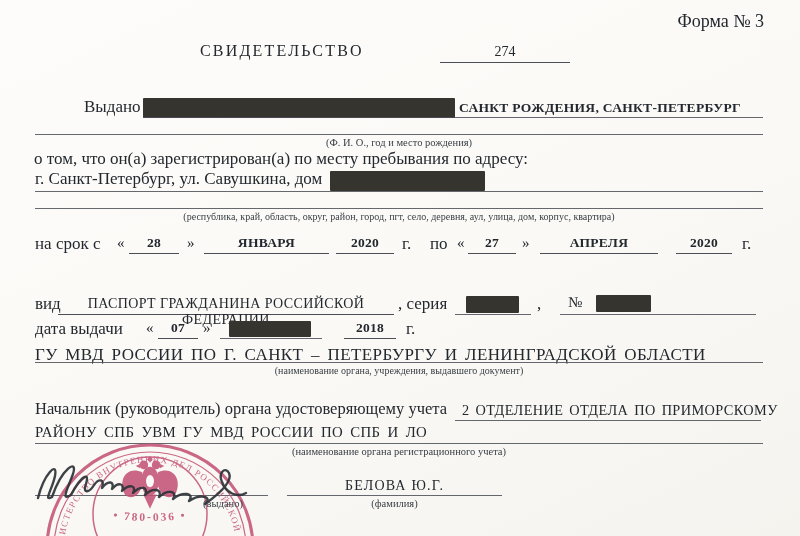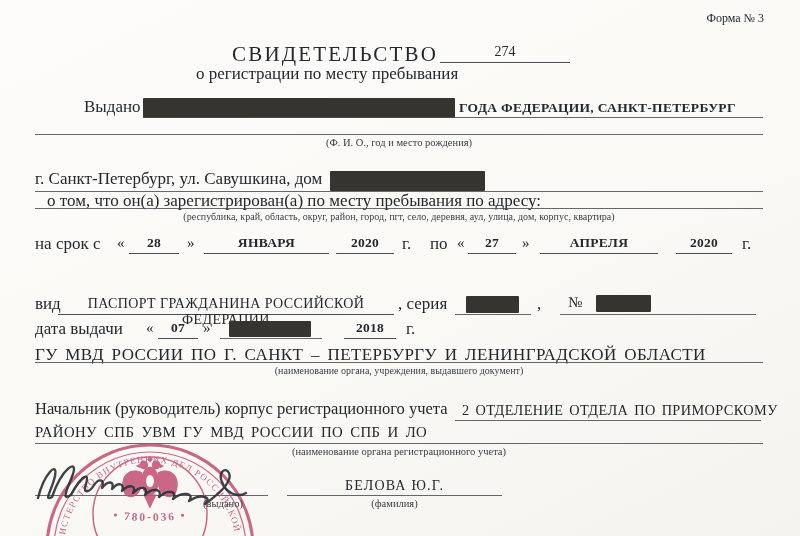--- a/index.html
+++ b/index.html
@@ -29,7 +29,7 @@
 
 <div class="sheet">
 
-  <div class="abs" style="top:11px;right:36px;font-size:12px;">Форма № 3</div>
+  <div class="abs" style="top:11px;right:36px;font-size:18px;">Форма № 3</div>
 
   <div class="abs" style="top:42px;left:232px;font-size:21px;letter-spacing:2.2px;">СВИДЕТЕЛЬСТВО</div>
   <div class="cell" style="top:44px;left:440px;width:130px;font-size:14px;">274</div>

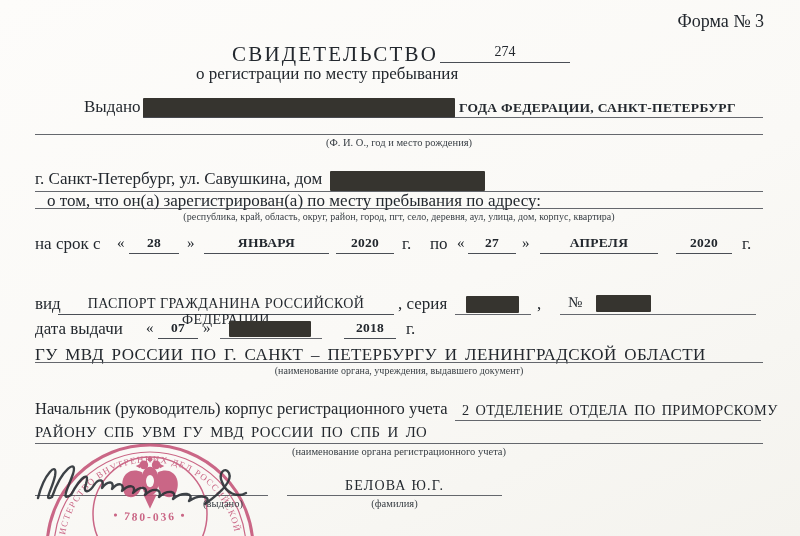--- a/index.html
+++ b/index.html
@@ -31,7 +31,7 @@
 
   <div class="abs" style="top:11px;right:36px;font-size:18px;">Форма № 3</div>
 
-  <div class="abs" style="top:42px;left:232px;font-size:21px;letter-spacing:2.2px;">СВИДЕТЕЛЬСТВО</div>
+  <div class="abs" style="top:42px;left:200px;font-size:16px;letter-spacing:2.2px;">СВИДЕТЕЛЬСТВО</div>
   <div class="cell" style="top:44px;left:440px;width:130px;font-size:14px;">274</div>
   <div class="abs" style="top:64px;left:196px;font-size:17px;">о регистрации по месту пребывания</div>
 

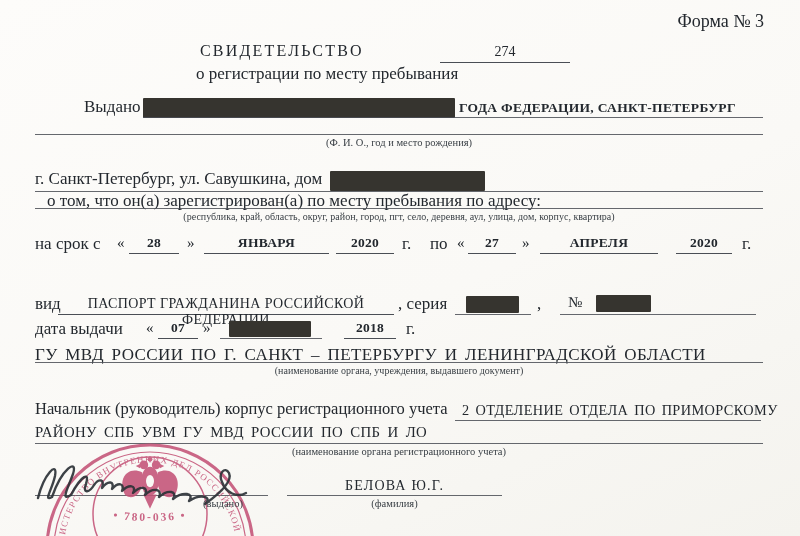--- a/index.html
+++ b/index.html
@@ -33,7 +33,6 @@
 
   <div class="abs" style="top:42px;left:200px;font-size:16px;letter-spacing:2.2px;">СВИДЕТЕЛЬСТВО</div>
   <div class="cell" style="top:44px;left:440px;width:130px;font-size:14px;">274</div>
-  <div class="abs" style="top:64px;left:196px;font-size:17px;">о регистрации по месту пребывания</div>
 
   <div class="abs body-text" style="top:97px;left:84px;">Выдано</div>
   <div class="redaction" style="top:98px;left:143px;width:312px;height:20px;"></div>

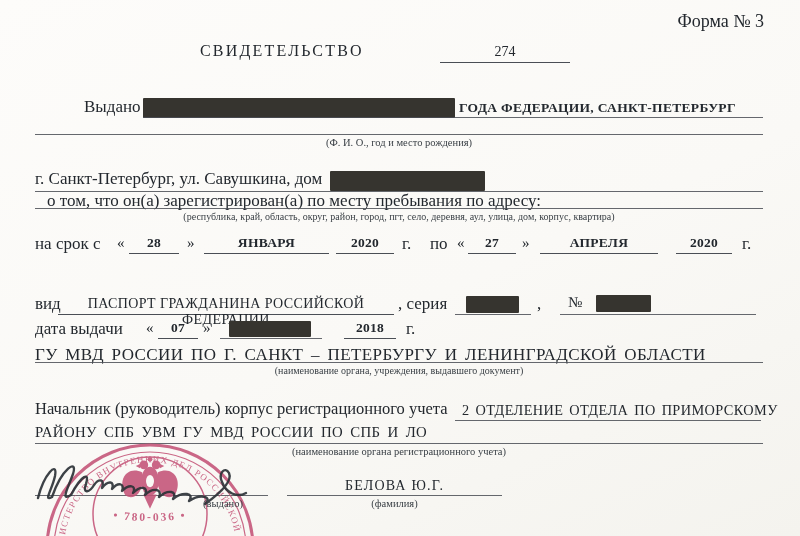--- a/index.html
+++ b/index.html
@@ -36,7 +36,7 @@
 
   <div class="abs body-text" style="top:97px;left:84px;">Выдано</div>
   <div class="redaction" style="top:98px;left:143px;width:312px;height:20px;"></div>
-  <div class="abs typed" style="top:100px;left:459px;">ГОДА ФЕДЕРАЦИИ, САНКТ-ПЕТЕРБУРГ</div>
+  <div class="abs typed" style="top:100px;left:459px;">САНКТ РОЖДЕНИЯ, САНКТ-ПЕТЕРБУРГ</div>
   <div class="rule" style="top:117px;left:143px;width:620px;"></div>
 
   <div class="rule" style="top:134px;left:35px;width:728px;"></div>

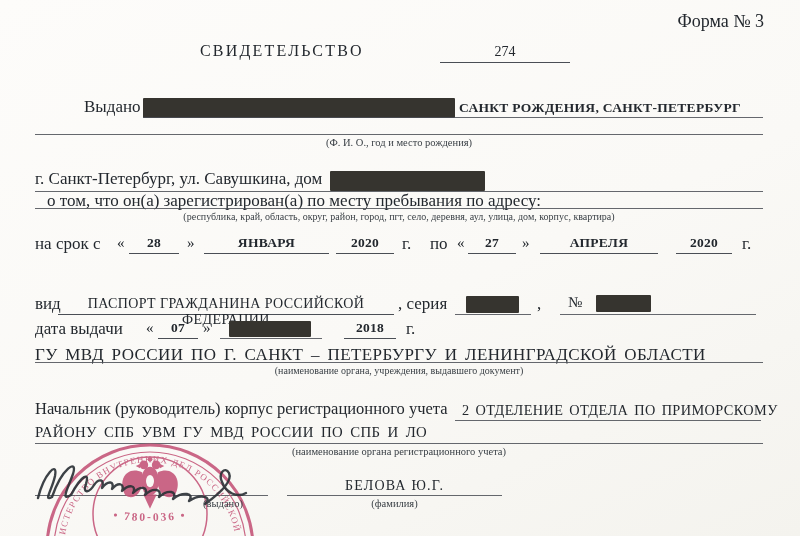--- a/index.html
+++ b/index.html
@@ -42,7 +42,7 @@
   <div class="rule" style="top:134px;left:35px;width:728px;"></div>
   <div class="abs caption" style="top:137px;left:35px;width:728px;">(Ф. И. О., год и место рождения)</div>
 
-  <div class="abs body-text" style="top:149px;left:47px;margin-top:42px;">о том, что он(а) зарегистрирован(а) по месту пребывания по адресу:</div>
+  <div class="abs body-text" style="top:149px;left:34px;">о том, что он(а) зарегистрирован(а) по месту пребывания по адресу:</div>
   <div class="abs body-text" style="top:169px;left:35px;">г. Санкт-Петербург, ул. Савушкина, дом</div>
   <div class="redaction" style="top:171px;left:330px;width:155px;height:20px;"></div>
   <div class="rule" style="top:191px;left:35px;width:728px;"></div>

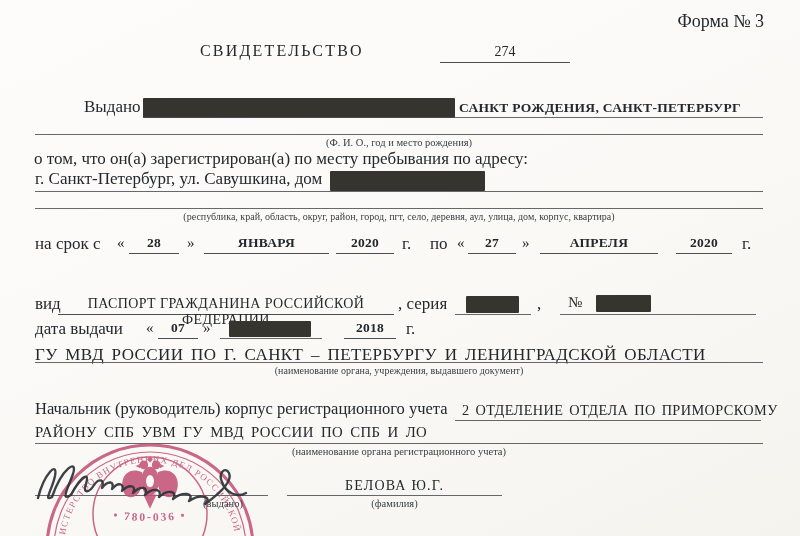--- a/index.html
+++ b/index.html
@@ -87,7 +87,7 @@
   <div class="rule" style="top:362px;left:35px;width:728px;"></div>
   <div class="abs caption" style="top:365px;left:35px;width:728px;font-size:10px;">(наименование органа, учреждения, выдавшего документ)</div>
 
-  <div class="abs" style="top:399px;left:35px;font-size:16.5px;">Начальник (руководитель) корпус регистрационного учета</div>
+  <div class="abs" style="top:399px;left:35px;font-size:16.5px;">Начальник (руководитель) органа удостоверяющему учета</div>
   <div class="abs caps" style="top:402px;left:462px;font-size:14.3px;word-spacing:2px;">2 ОТДЕЛЕНИЕ ОТДЕЛА ПО ПРИМОРСКОМУ</div>
   <div class="rule" style="top:420px;left:455px;width:306px;"></div>
   <div class="abs caps" style="top:424px;left:35px;font-size:14.8px;word-spacing:3px;">РАЙОНУ СПБ УВМ ГУ МВД РОССИИ ПО СПБ И ЛО</div>

